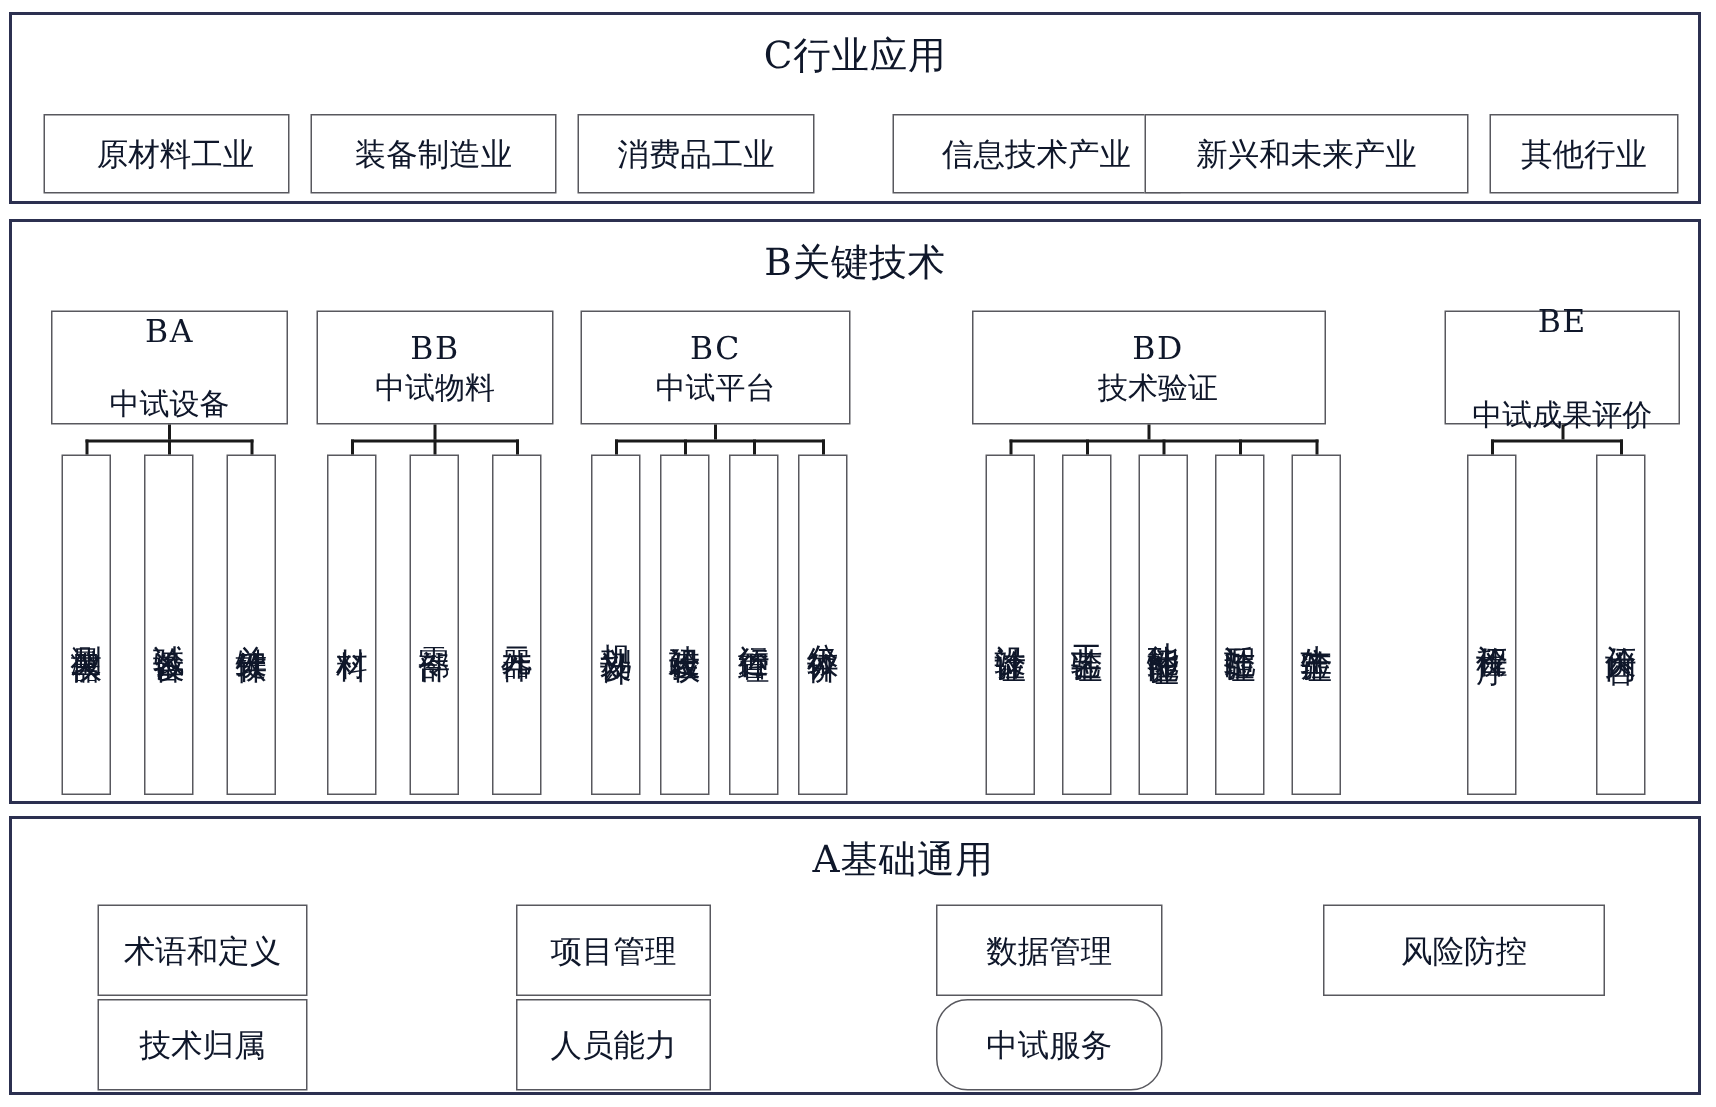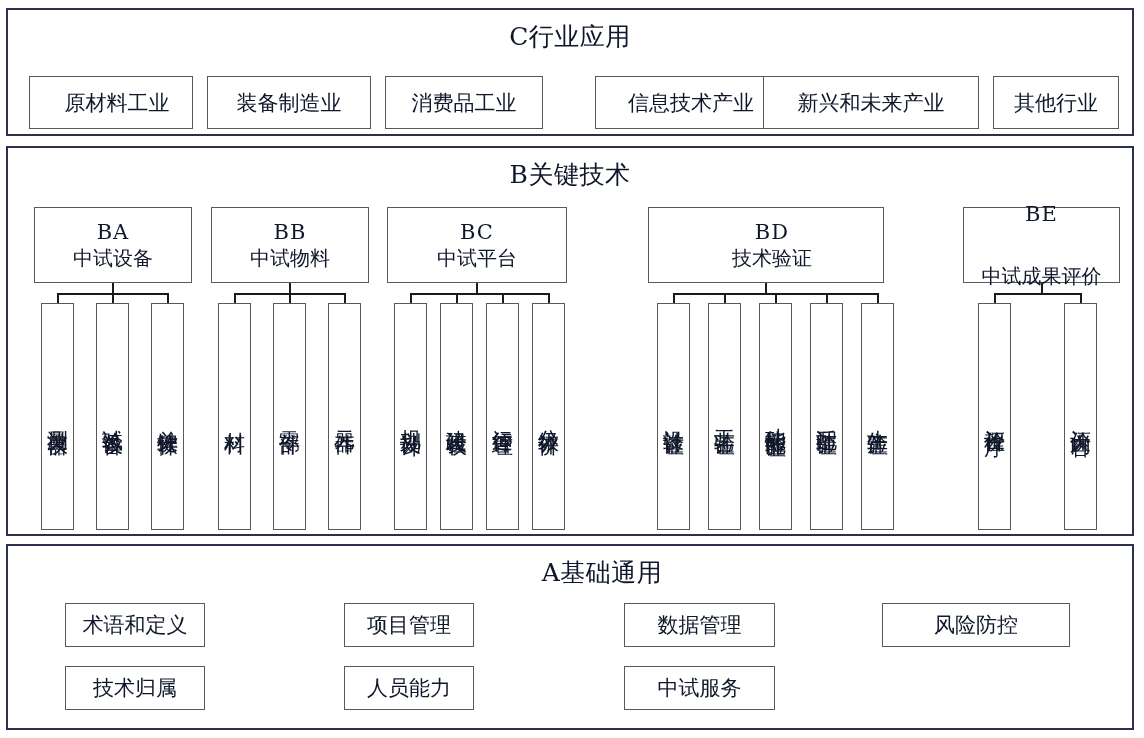--- a/index.html
+++ b/index.html
@@ -138,7 +138,7 @@
   <div class="panel" id="panel-b">
     <div class="panel-title">B关键技术</div>
     <div id="b-groups">
-        <div class="box b-parent" style="left: 26px; width: 158px;">
+        <div class="box b-parent" style="left: 26px; width: 158px; justify-content: space-between;">
           <span class="code">BA</span>
           <span class="name">中试设备</span>
         </div>

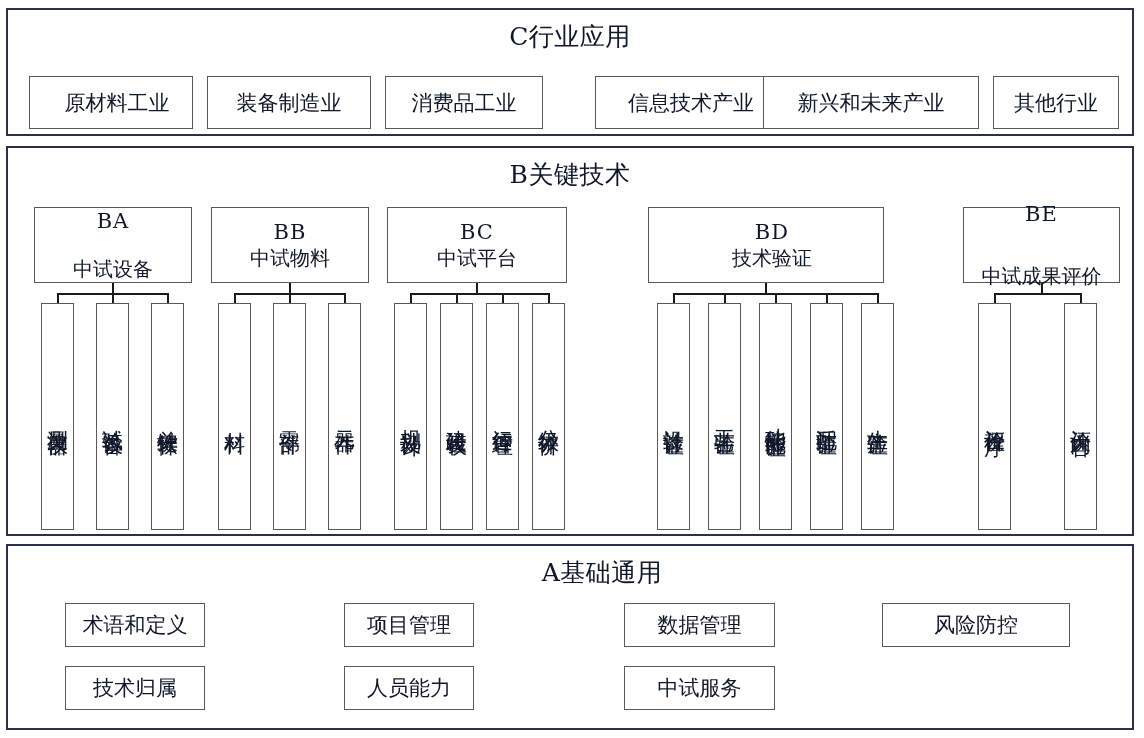--- a/index.html
+++ b/index.html
@@ -99,7 +99,7 @@
 
   
   .a-box {
-    height: 44px;
+    height: 61px;
     font-size: 21px;
     white-space: nowrap;
   }

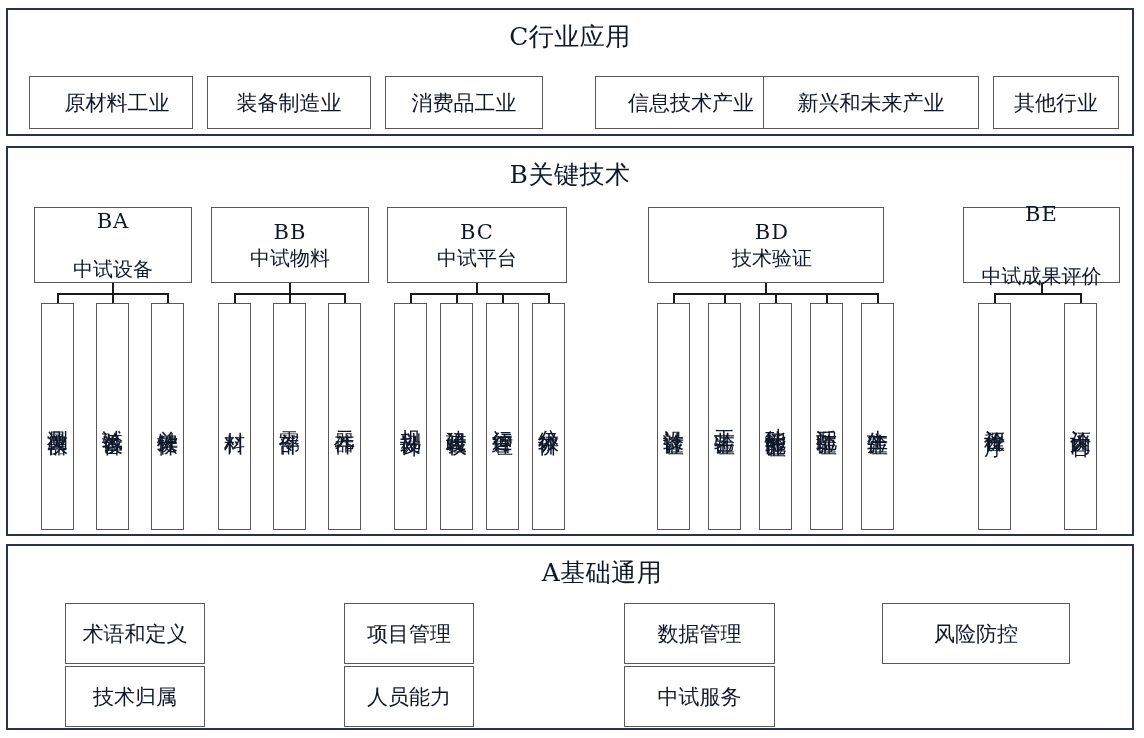--- a/index.html
+++ b/index.html
@@ -260,7 +260,7 @@
         <div class="box a-box a-row2" style="left: 336px; width: 130px;">
           <span>人员能力</span>
         </div>
-        <div class="box a-box a-row2" style="left: 616px; width: 151px;">
+        <div class="box a-box a-row2" style="left: 616px; width: 151px; border-radius: 21px;">
           <span>中试服务</span>
         </div>
       </div>

